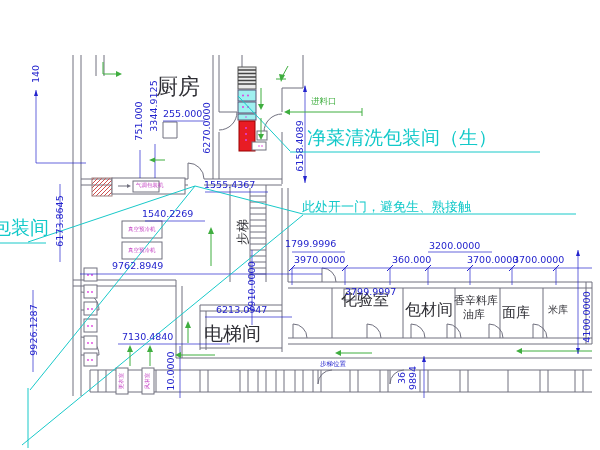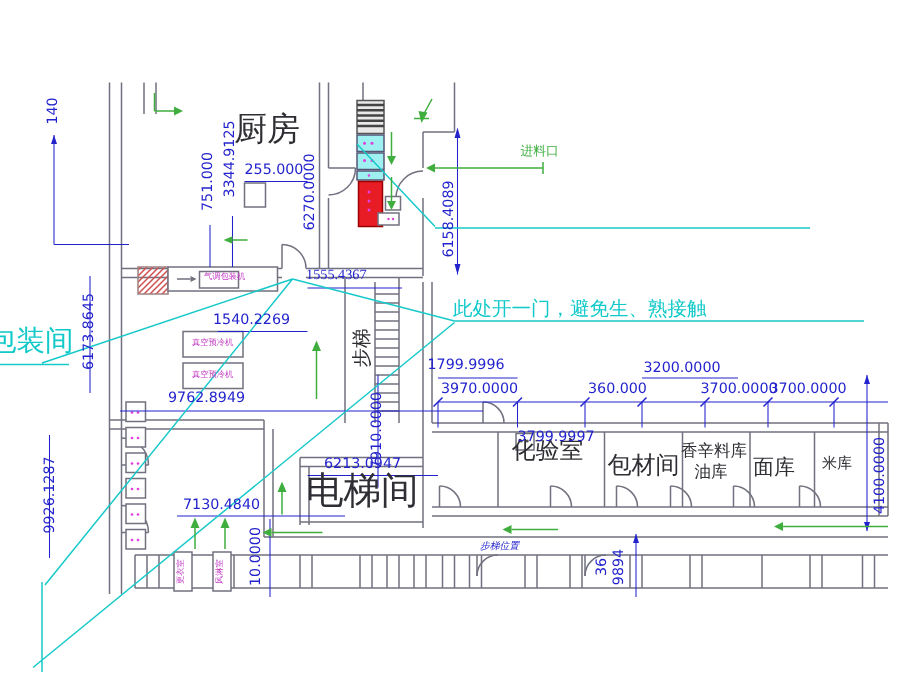--- a/index.html
+++ b/index.html
@@ -11,7 +11,7 @@
   .vert{transform:translate(-50%,-50%) rotate(-90deg);}
   .room{color:#2e2e34;}
   .note{color:#12c9c9;}
-  .grn{color:#3fae3f;margin-left:36px;}
+  .grn{color:#3fae3f;}
   .mag{color:#c23cc2;}
   .blu{color:#2323cd;font-style:italic;}
 </style>

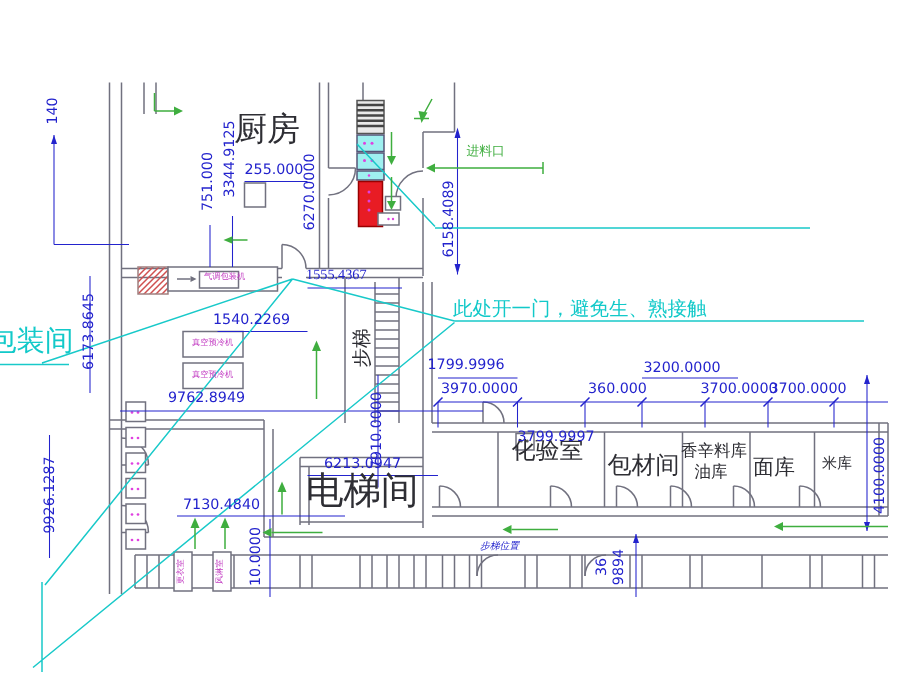--- a/index.html
+++ b/index.html
@@ -167,6 +167,7 @@
   </svg>
 
   <div class="lbl note" style="left:-8px;top:218px;font-size:19px;">包装间</div>
+  <div class="lbl note" style="left:307px;top:128px;font-size:19px;">净菜清洗包装间（生）</div>
   <div class="lbl note" style="left:302px;top:200px;font-size:13px;">此处开一门，避免生、熟接触</div>
 
   <div class="lbl room" style="left:156px;top:76px;font-size:22px;">厨房</div>

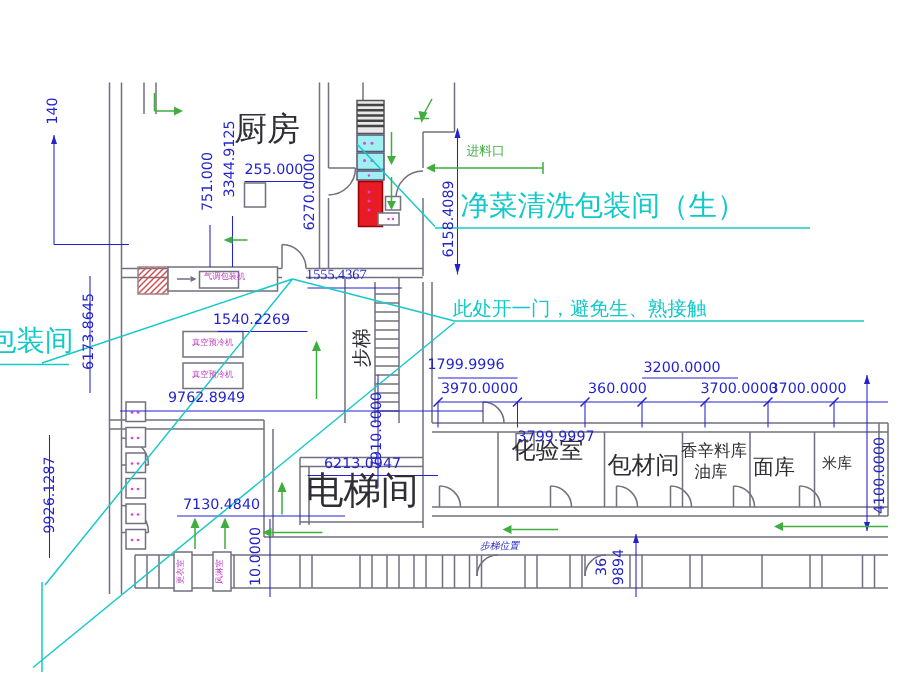--- a/index.html
+++ b/index.html
@@ -190,7 +190,7 @@
   <div class="lbl blu" style="left:320px;top:361px;font-size:6.5px;">步梯位置</div>
 
   <div class="lbl dim" style="left:163px;top:109px;">255.000</div>
-  <div class="lbl dim" style="left:204px;top:180px;font-family:Liberation Serif, serif;">1555.4367</div>
+  <div class="lbl dim" style="left:204px;top:180px;">1555.4367</div>
   <div class="lbl dim" style="left:142px;top:209px;">1540.2269</div>
   <div class="lbl dim" style="left:112px;top:261px;">9762.8949</div>
   <div class="lbl dim" style="left:122px;top:332px;">7130.4840</div>

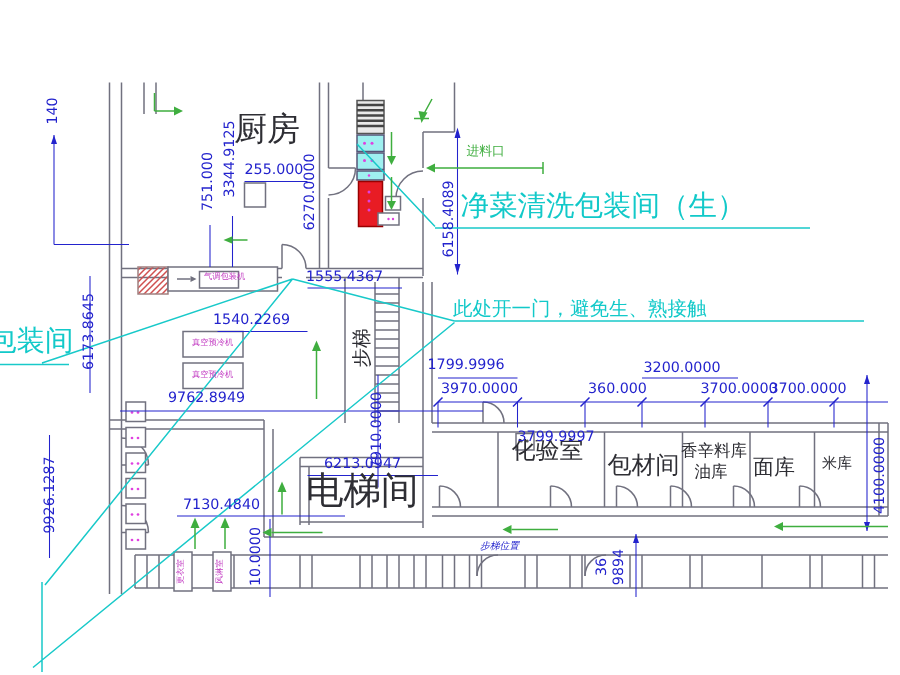--- a/index.html
+++ b/index.html
@@ -171,7 +171,7 @@
   <div class="lbl note" style="left:302px;top:200px;font-size:13px;">此处开一门，避免生、熟接触</div>
 
   <div class="lbl room" style="left:156px;top:76px;font-size:22px;">厨房</div>
-  <div class="lbl room" style="left:204px;top:314px;font-size:25px;">电梯间</div>
+  <div class="lbl room" style="left:204px;top:324px;font-size:19px;">电梯间</div>
   <div class="lbl room vert" style="left:242px;top:232px;font-size:13px;">步梯</div>
   <div class="lbl room" style="left:341px;top:292px;font-size:16px;">化验室</div>
   <div class="lbl room" style="left:405px;top:302px;font-size:16px;">包材间</div>

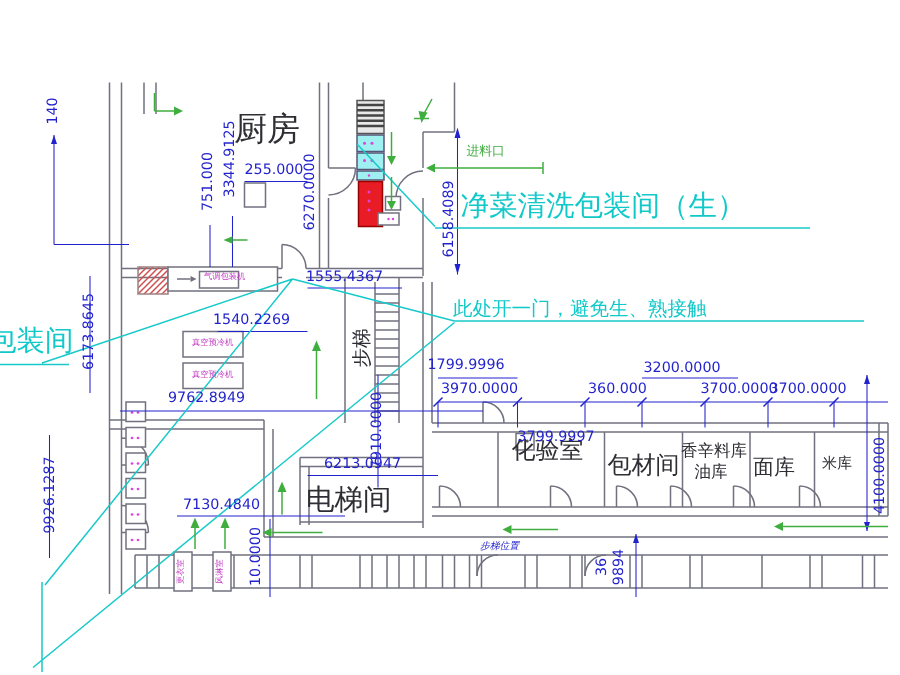--- a/index.html
+++ b/index.html
@@ -13,7 +13,7 @@
   .note{color:#12c9c9;}
   .grn{color:#3fae3f;}
   .mag{color:#c23cc2;}
-  .blu{color:#2323cd;font-style:italic;}
+  .blu{color:#2323cd;}
 </style>
 </head>
 <body>

